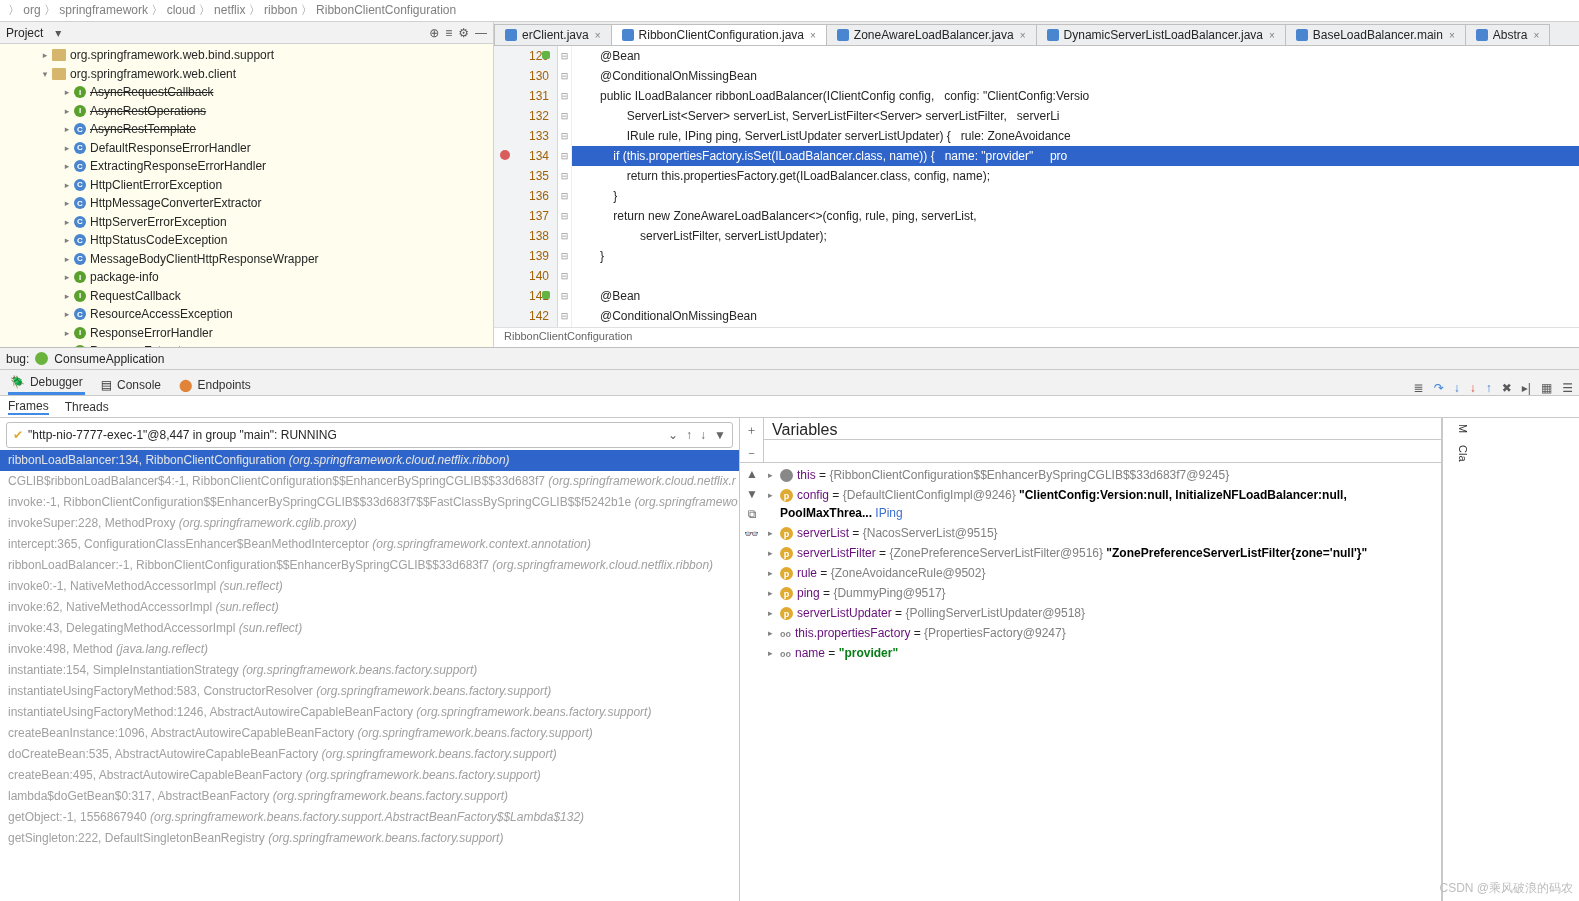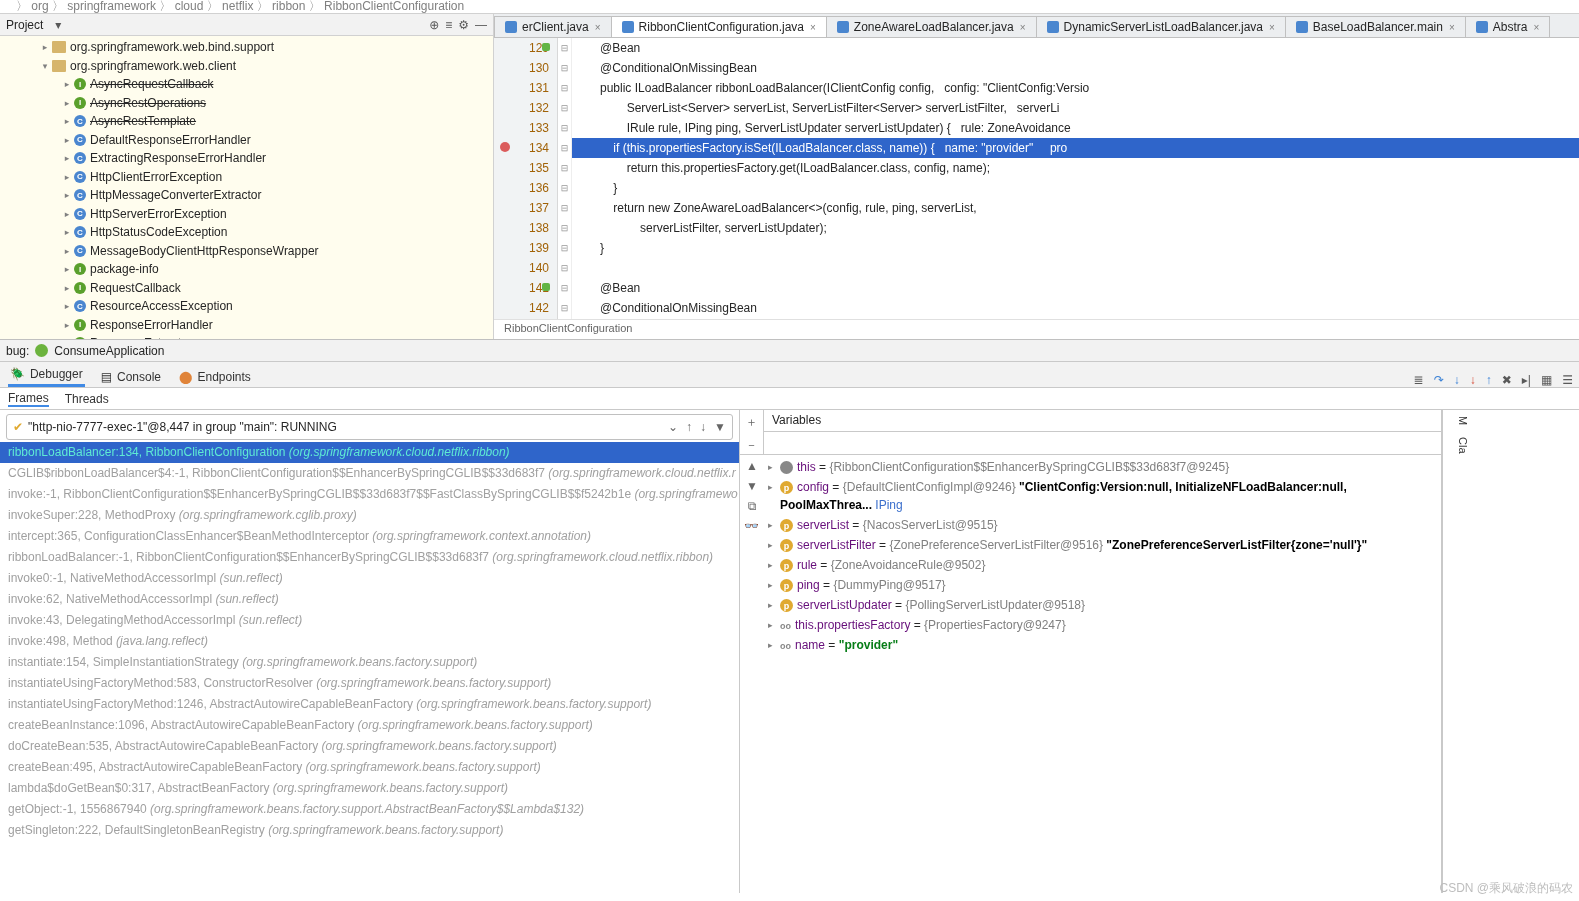--- a/index.html
+++ b/index.html
@@ -4,7 +4,7 @@
 <style>
 * { margin: 0; padding: 0; box-sizing: border-box; font-family: "Segoe UI", Arial, sans-serif; font-size: 12px; }
 body { background: #fff; color: #262626; width: 1579px; height: 901px; overflow: hidden; }
-.breadcrumb { height: 14px; display: flex; align-items: center; padding: 0 16px; background: #fff; border-bottom: 1px solid #d1d1d1; font-size: 11px; color: #808080; gap: 4px;}
+.breadcrumb { height: 22px; display: flex; align-items: center; padding: 0 8px; background: #fff; border-bottom: 1px solid #d1d1d1; font-size: 11px; color: #808080; gap: 4px;}
 .top-area { height: 326px; display: flex; border-bottom: 1px solid #c0c0c0;}
 .project-pane { width: 494px; background: #fffdee; border-right: 1px solid #d1d1d1; display: flex; flex-direction: column;}
 .project-header { height: 22px; display: flex; align-items: center; padding: 0 6px; border-bottom: 1px solid #d1d1d1; background:#f2f2f2; justify-content:space-between;}

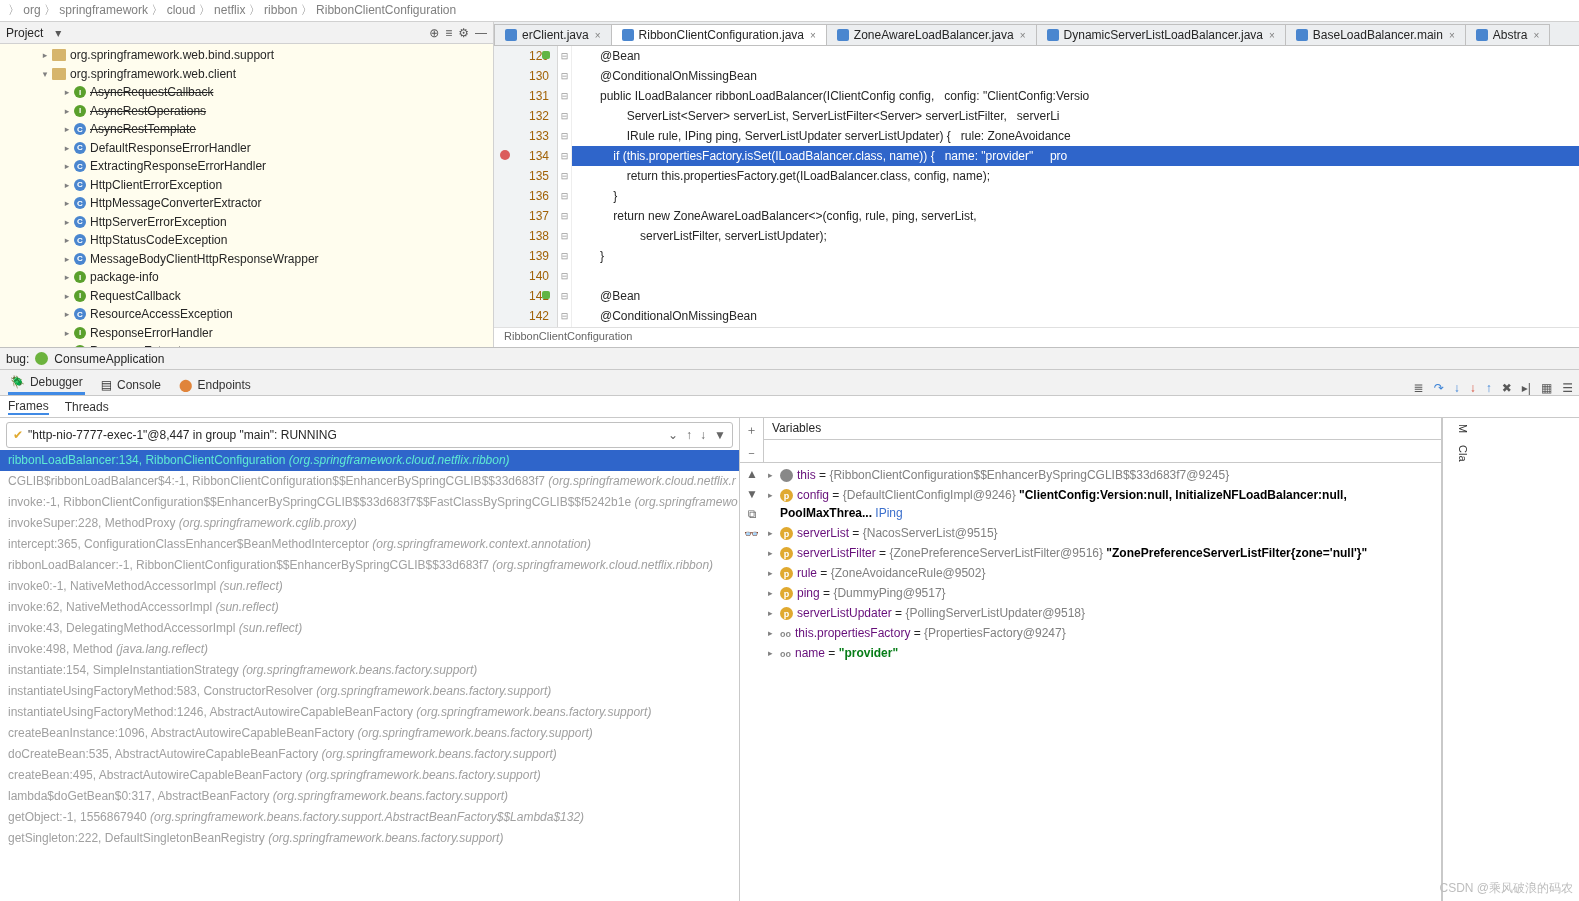--- a/index.html
+++ b/index.html
@@ -56,7 +56,7 @@
 .frame-row.lib { color:#a0a0a0;}
 .pkg { font-style:italic;}
 .vars-col { width:702px; display:flex; flex-direction:column; border-right:1px solid #c9c9c9;}
-.vars-header { height:22px; border-bottom:1px solid #c9c9c9; padding:3px 8px; font-size:12px;}
+.vars-header { height:22px; border-bottom:1px solid #c9c9c9; padding:3px 8px; font-size:16px;}
 .vtools { width:24px; display:flex; flex-direction:column; align-items:center; gap:6px; padding-top:4px;}
 .vtools span{color:#666;}
 .vbody{display:flex;flex:1;}

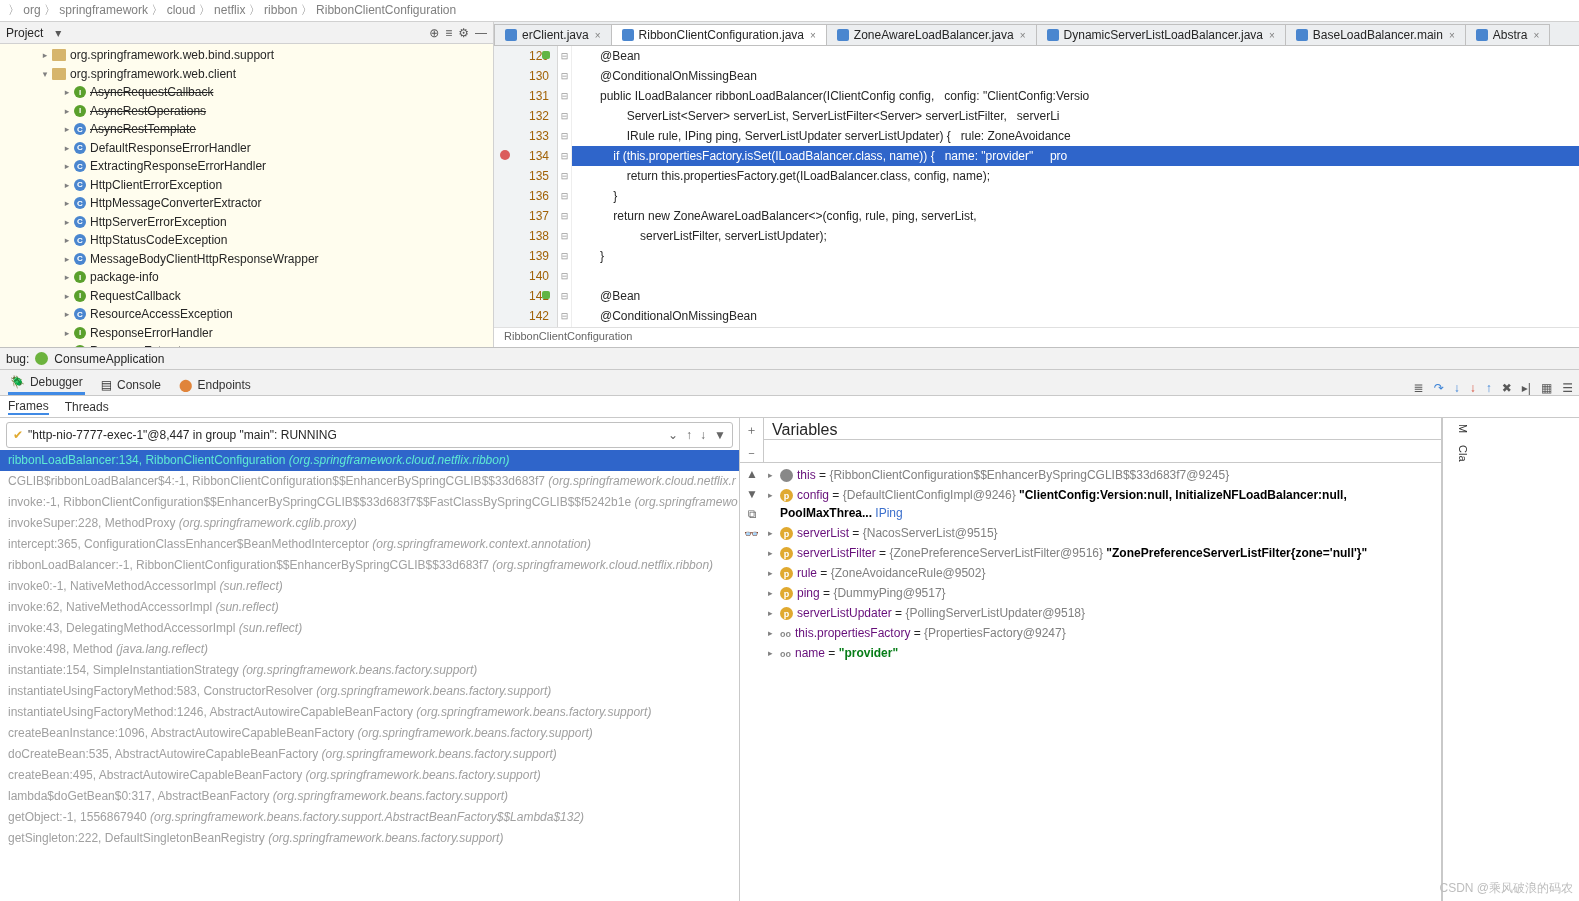--- a/index.html
+++ b/index.html
@@ -52,7 +52,7 @@
 .thread-select .tools{margin-left:auto;display:flex;gap:8px;color:#666;}
 .frame-list { flex:1; overflow:auto;}
 .frame-row { padding:2px 8px; font-size:12px; line-height:17px; white-space:nowrap;}
-.frame-row.sel { background:#2f65ca; color:#5eead4;}
+.frame-row.sel { background:#2f65ca; color:#e5e5e5;}
 .frame-row.lib { color:#a0a0a0;}
 .pkg { font-style:italic;}
 .vars-col { width:702px; display:flex; flex-direction:column; border-right:1px solid #c9c9c9;}

